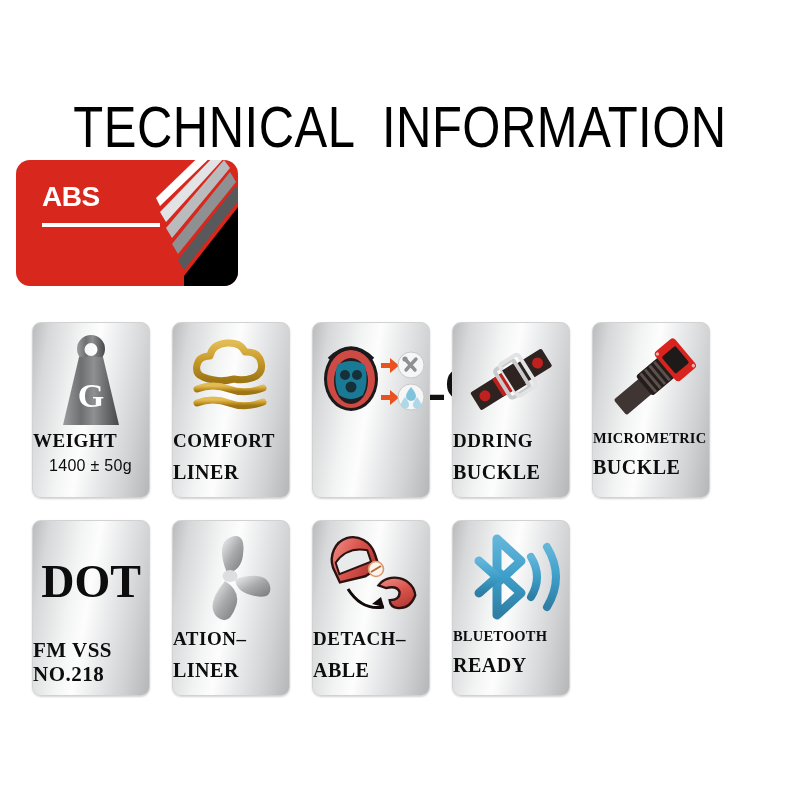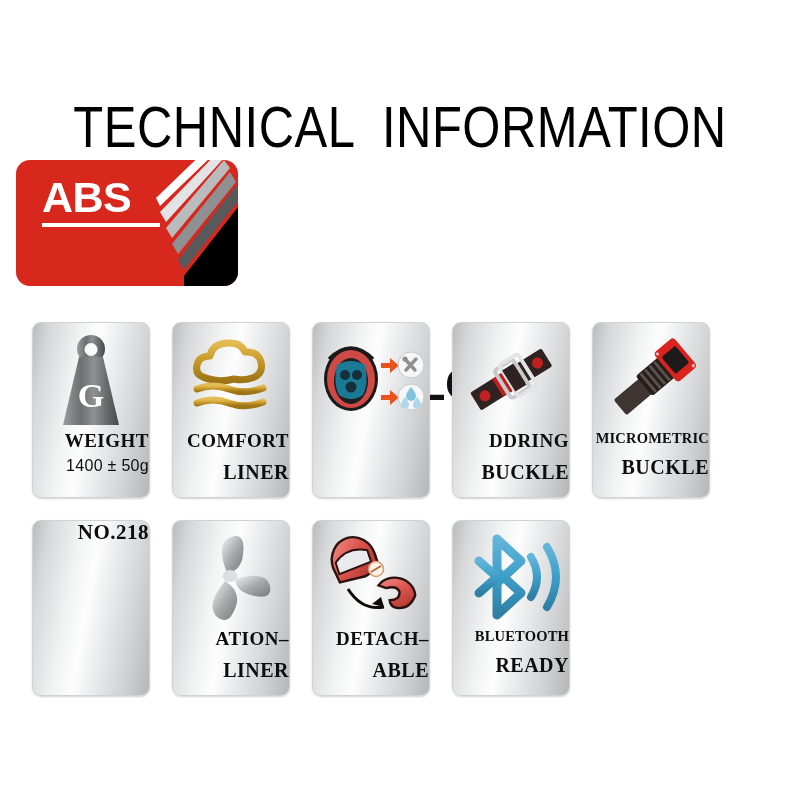--- a/index.html
+++ b/index.html
@@ -59,7 +59,7 @@
     color: #ffffff;
     font-family: "Liberation Sans", sans-serif;
     font-weight: bold;
-    font-size: 43px;
+    font-size: 28px;
     line-height: 50px;
     letter-spacing: -0.5px;
   }

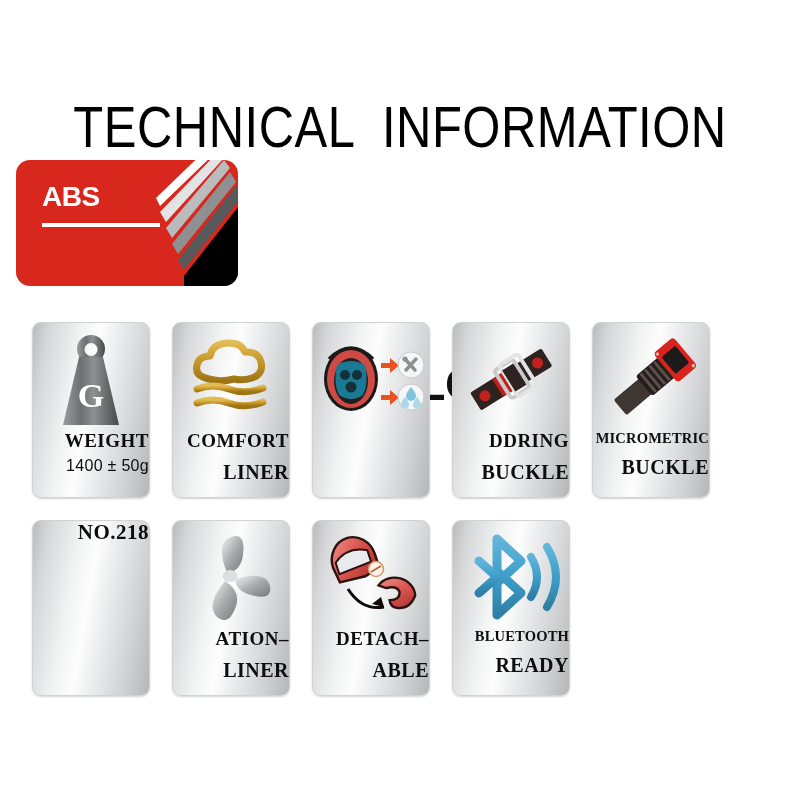--- a/index.html
+++ b/index.html
@@ -141,7 +141,7 @@
   }
   .card .labels {
     width: 100%;
-    text-align: right;
+    text-align: left;
     font-family: "Liberation Serif", serif;
     font-weight: bold;
     color: #0d0d0d;

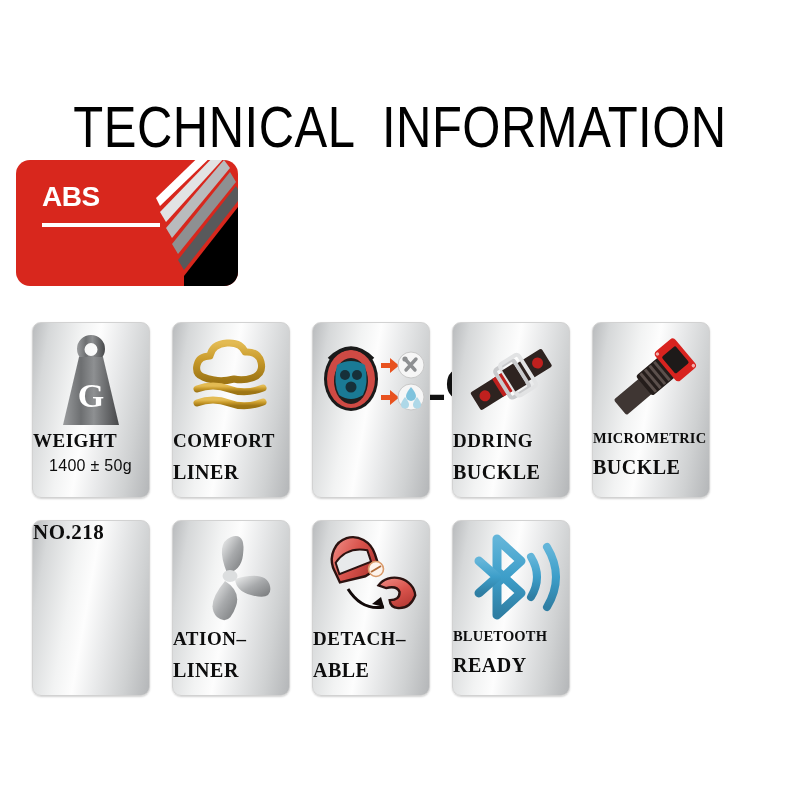--- a/index.html
+++ b/index.html
@@ -327,6 +327,9 @@
   <div class="row">
 
     <div class="card card-dot">
+      <div class="art">
+        <div class="dot-main">DOT</div>
+      </div>
       <div class="labels">
         <div class="dot-sub">NO.218</div>
       </div>

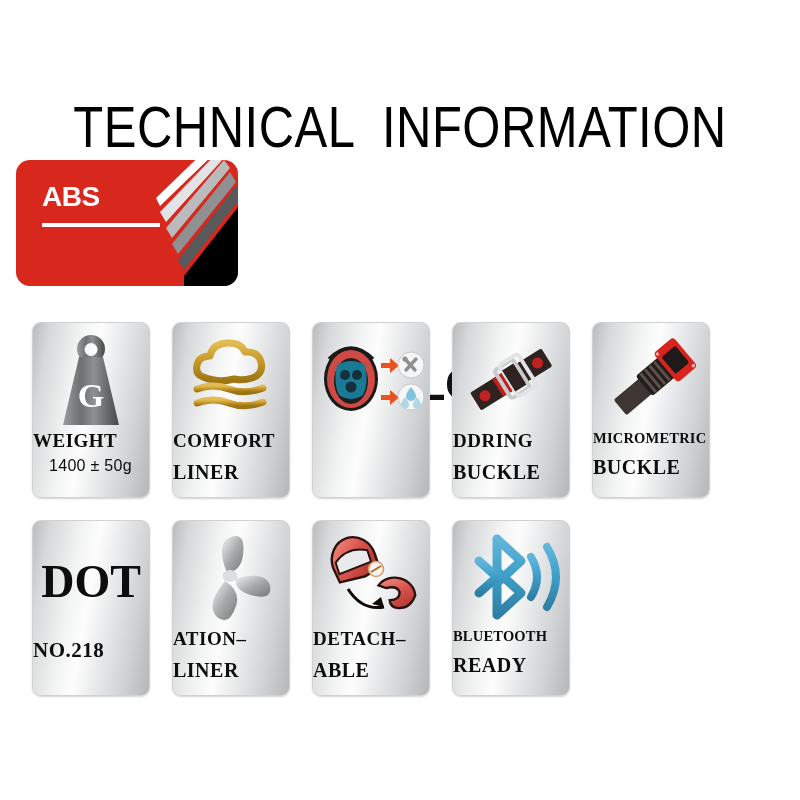--- a/index.html
+++ b/index.html
@@ -331,6 +331,7 @@
         <div class="dot-main">DOT</div>
       </div>
       <div class="labels">
+        <div class="dot-sub">FM VSS</div>
         <div class="dot-sub">NO.218</div>
       </div>
     </div>

